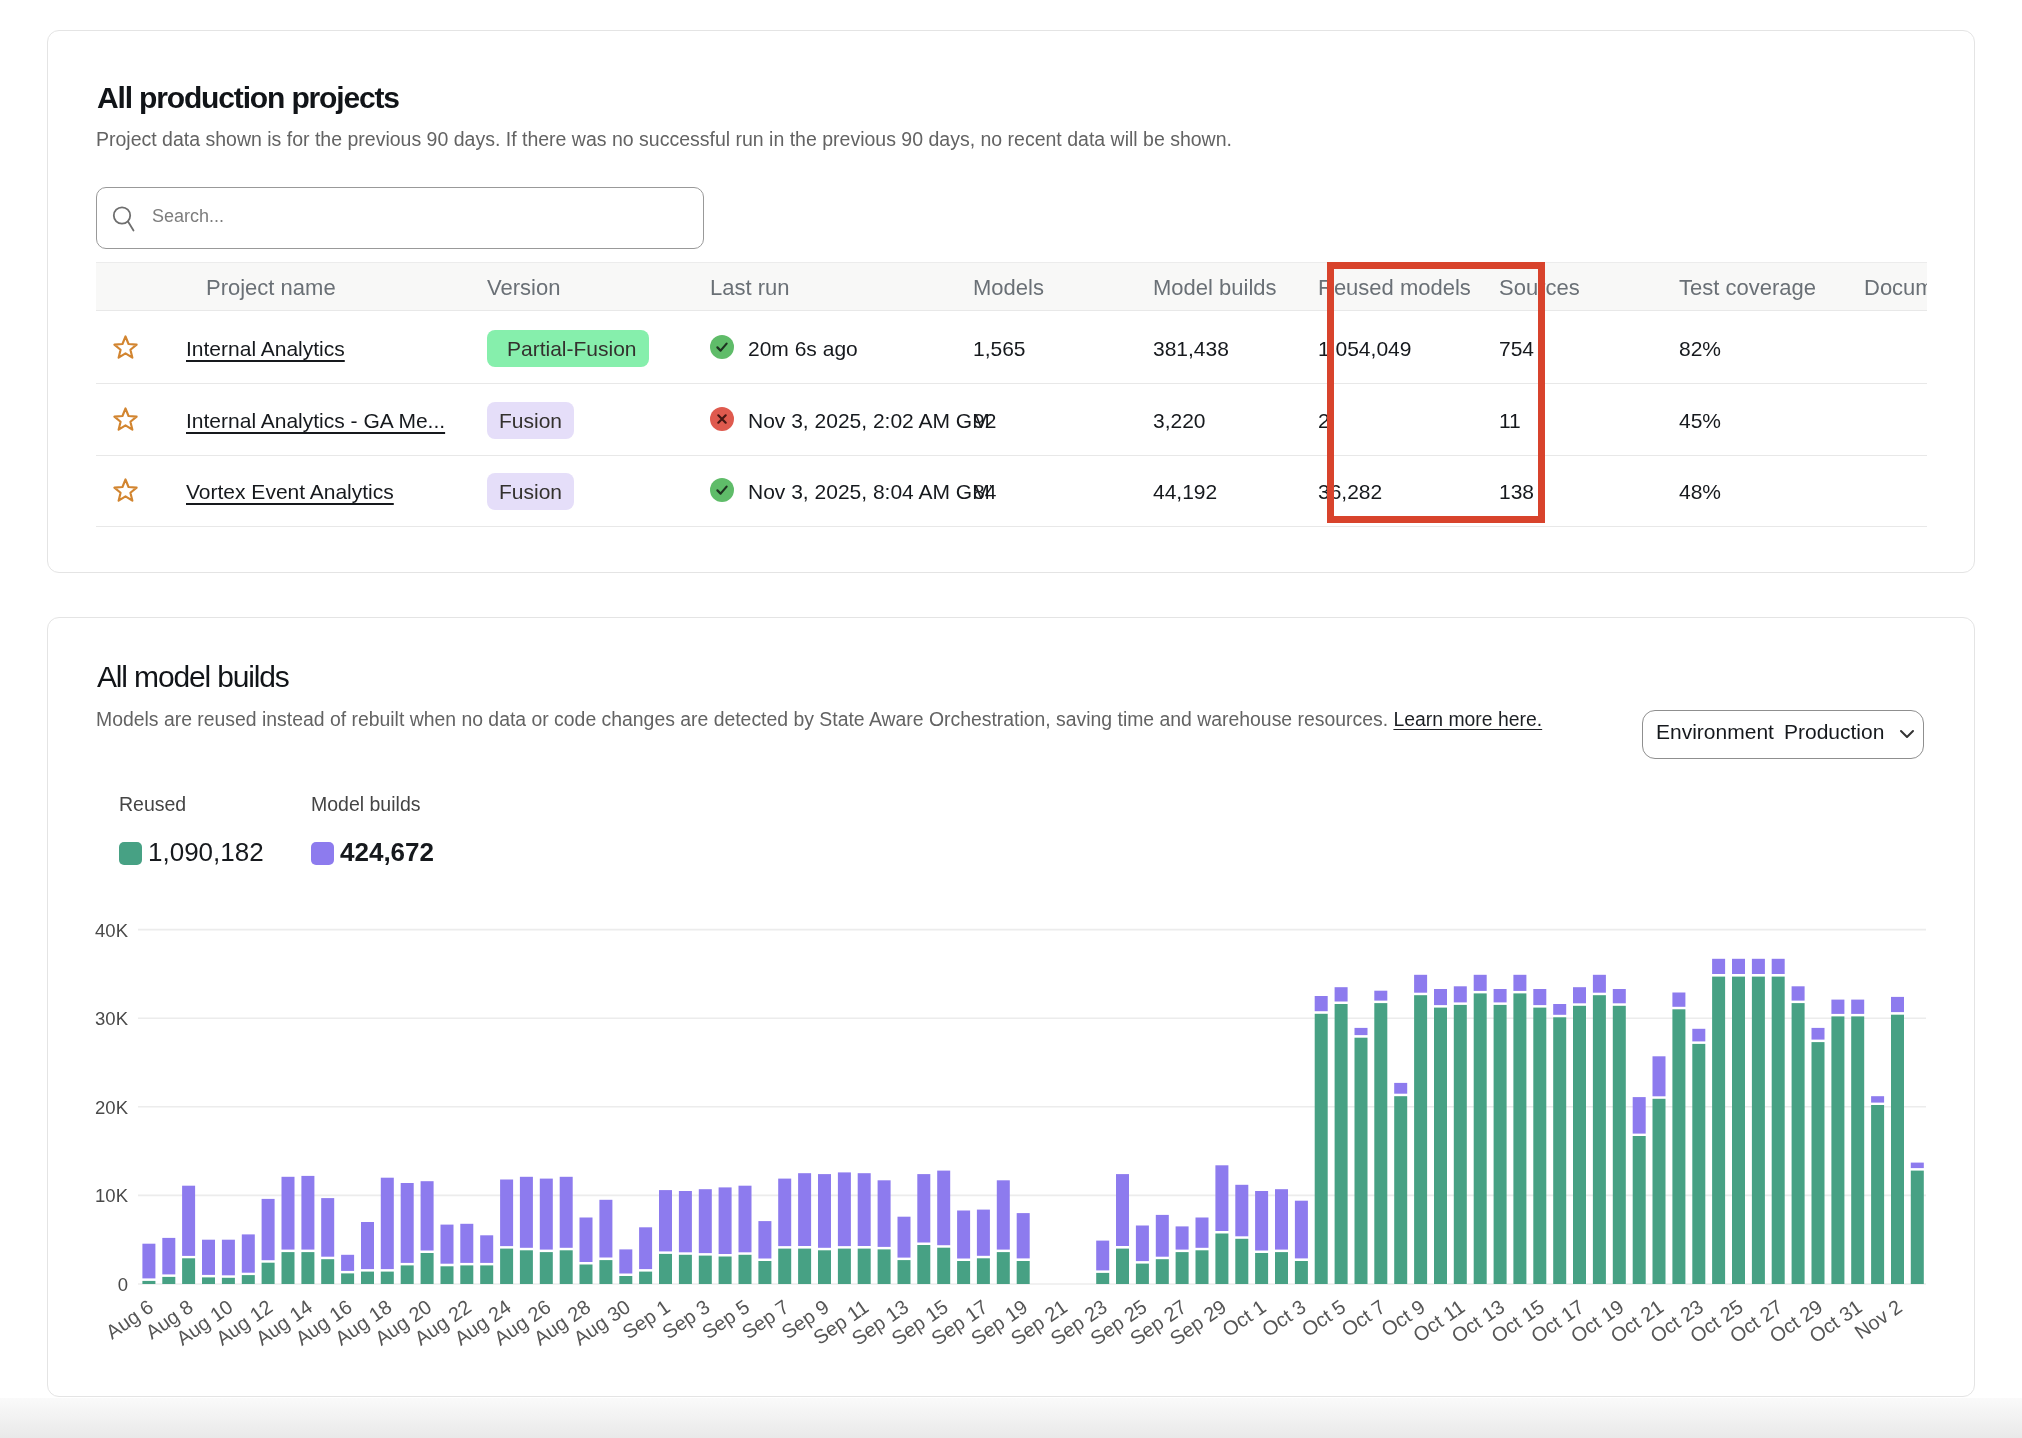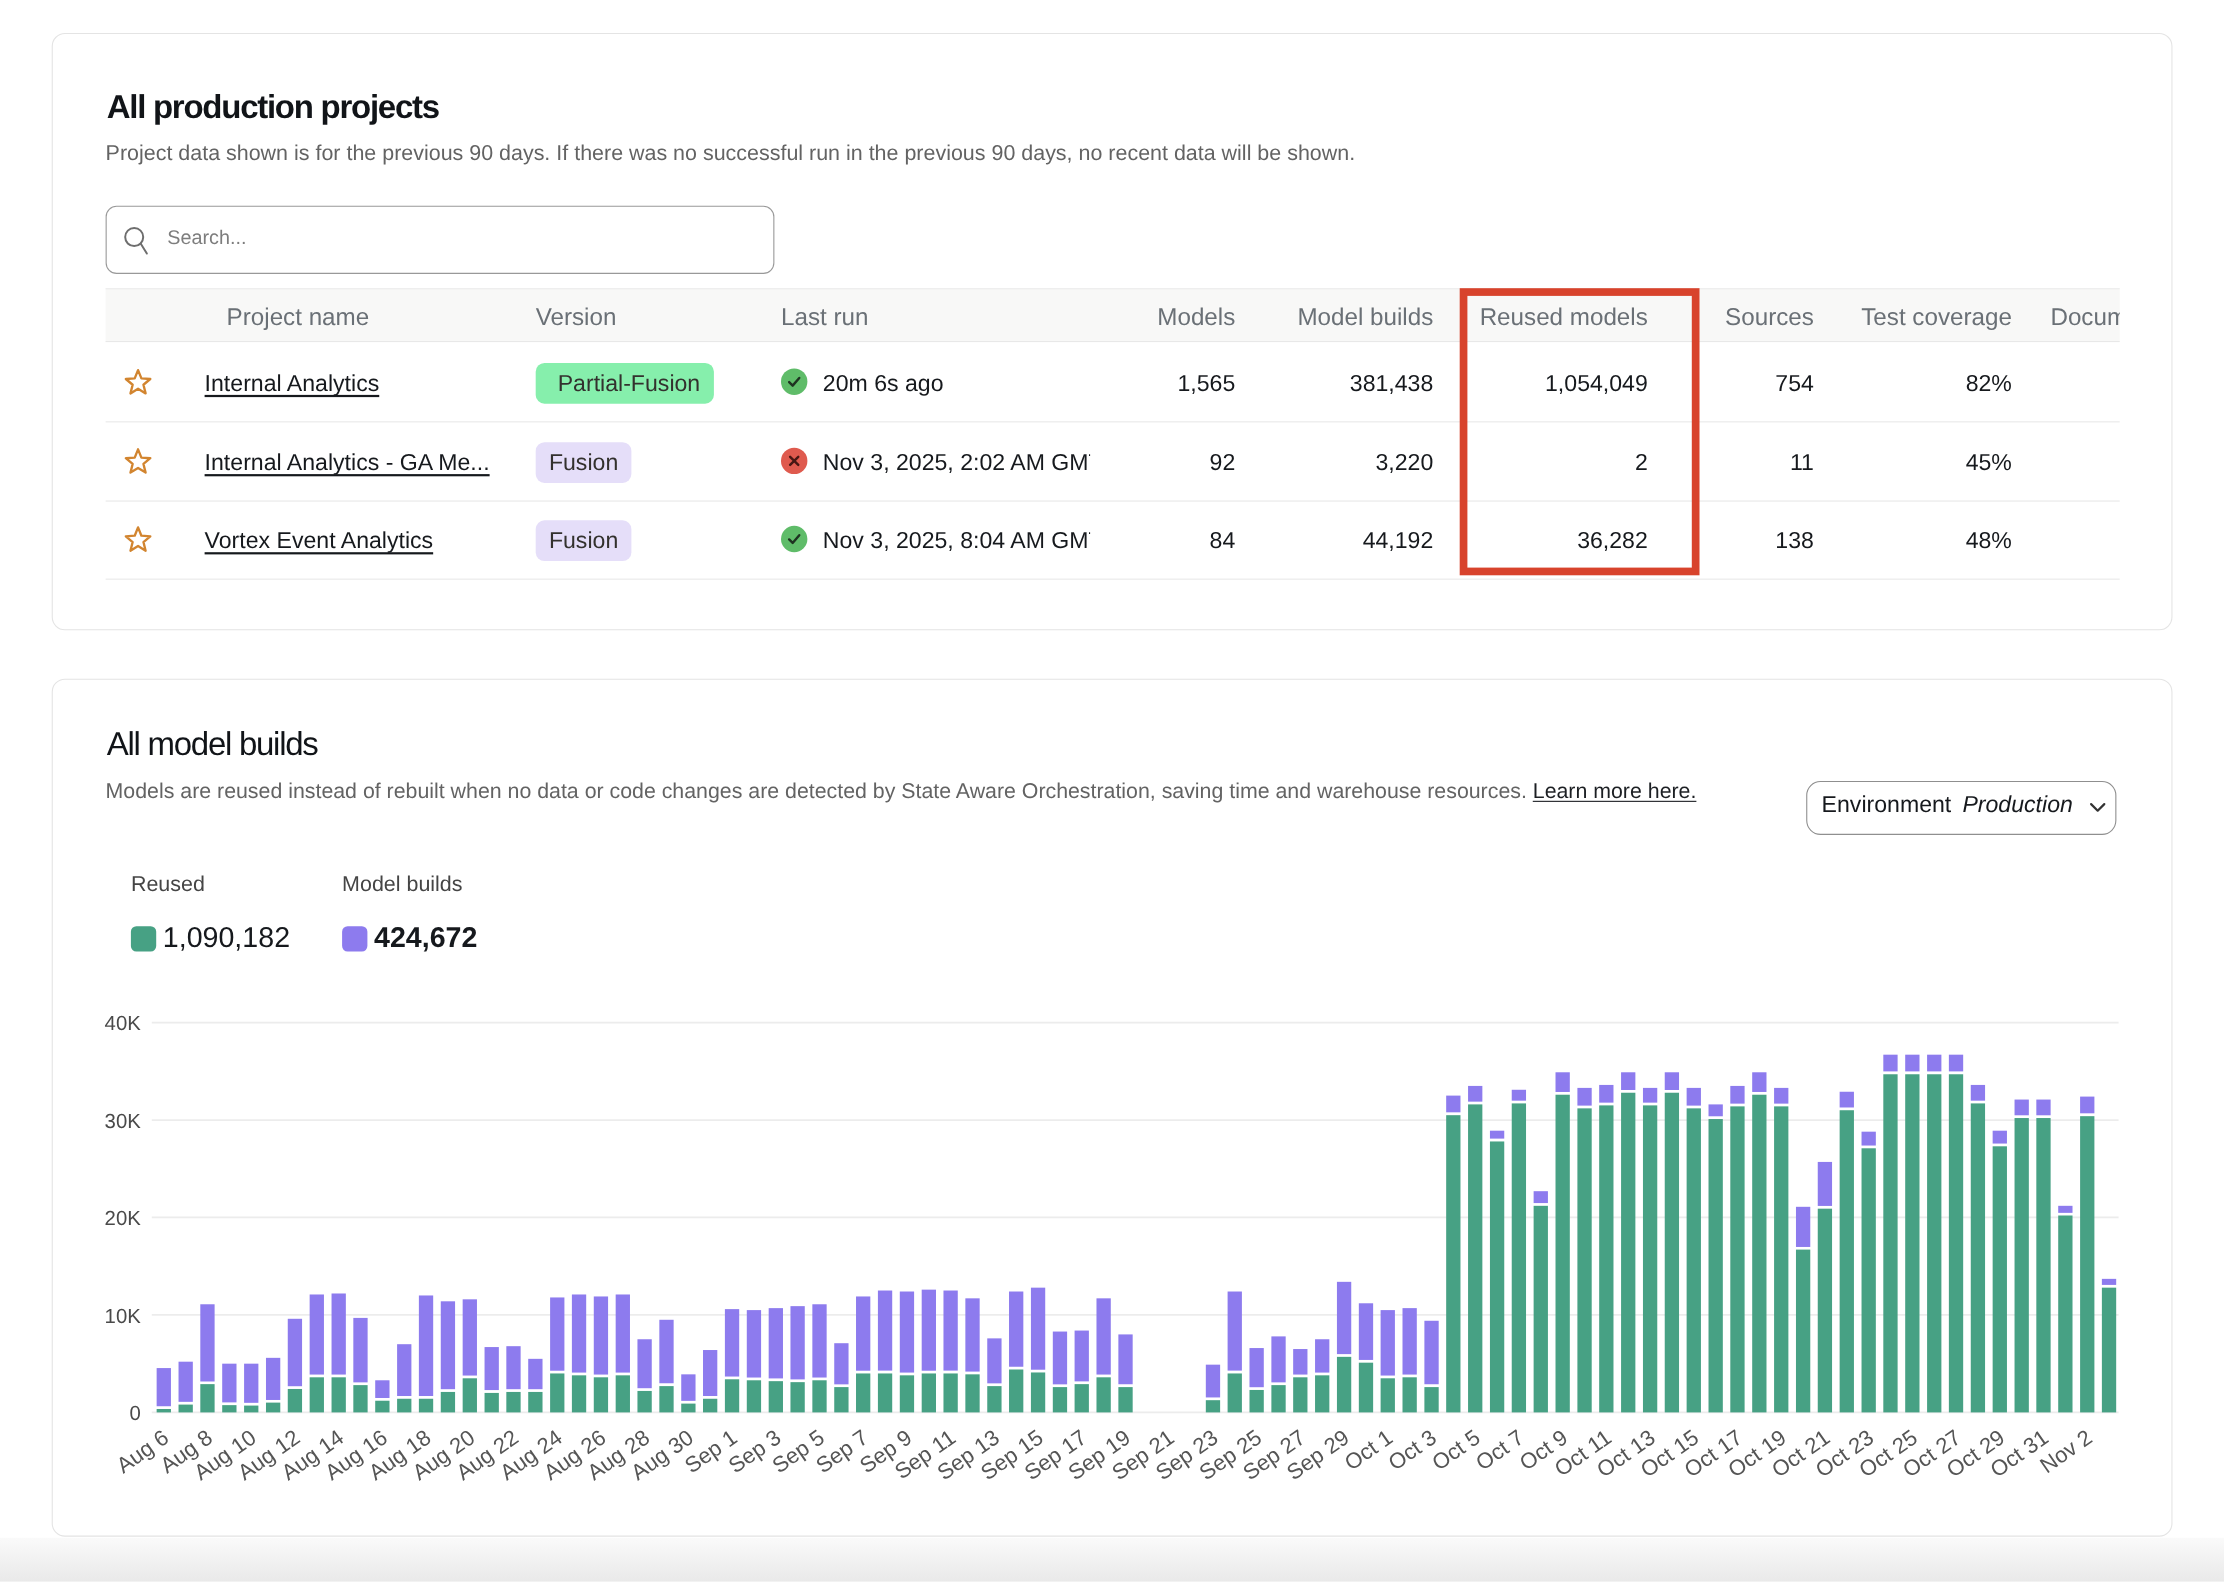--- a/index.html
+++ b/index.html
@@ -6,7 +6,7 @@
 html,body { width:2022px; height:1438px; background:#fff; font-family:"Liberation Sans",sans-serif; position:relative; overflow:hidden; }
 .card { position:absolute; left:47px; width:1928px; background:#fff; border:1px solid #e4e4e4; border-radius:12px; }
 .abs { position:absolute; }
-.num { text-align:right; }
+.num { }
 .cell { position:absolute; font-size:21px; color:#16191d; }
 .hdr { position:absolute; font-size:22px; color:#6a7076; }
 .badge { position:absolute; font-size:21px; color:#33312e; border-radius:8px; padding:0 12px; height:37px; line-height:37px; }

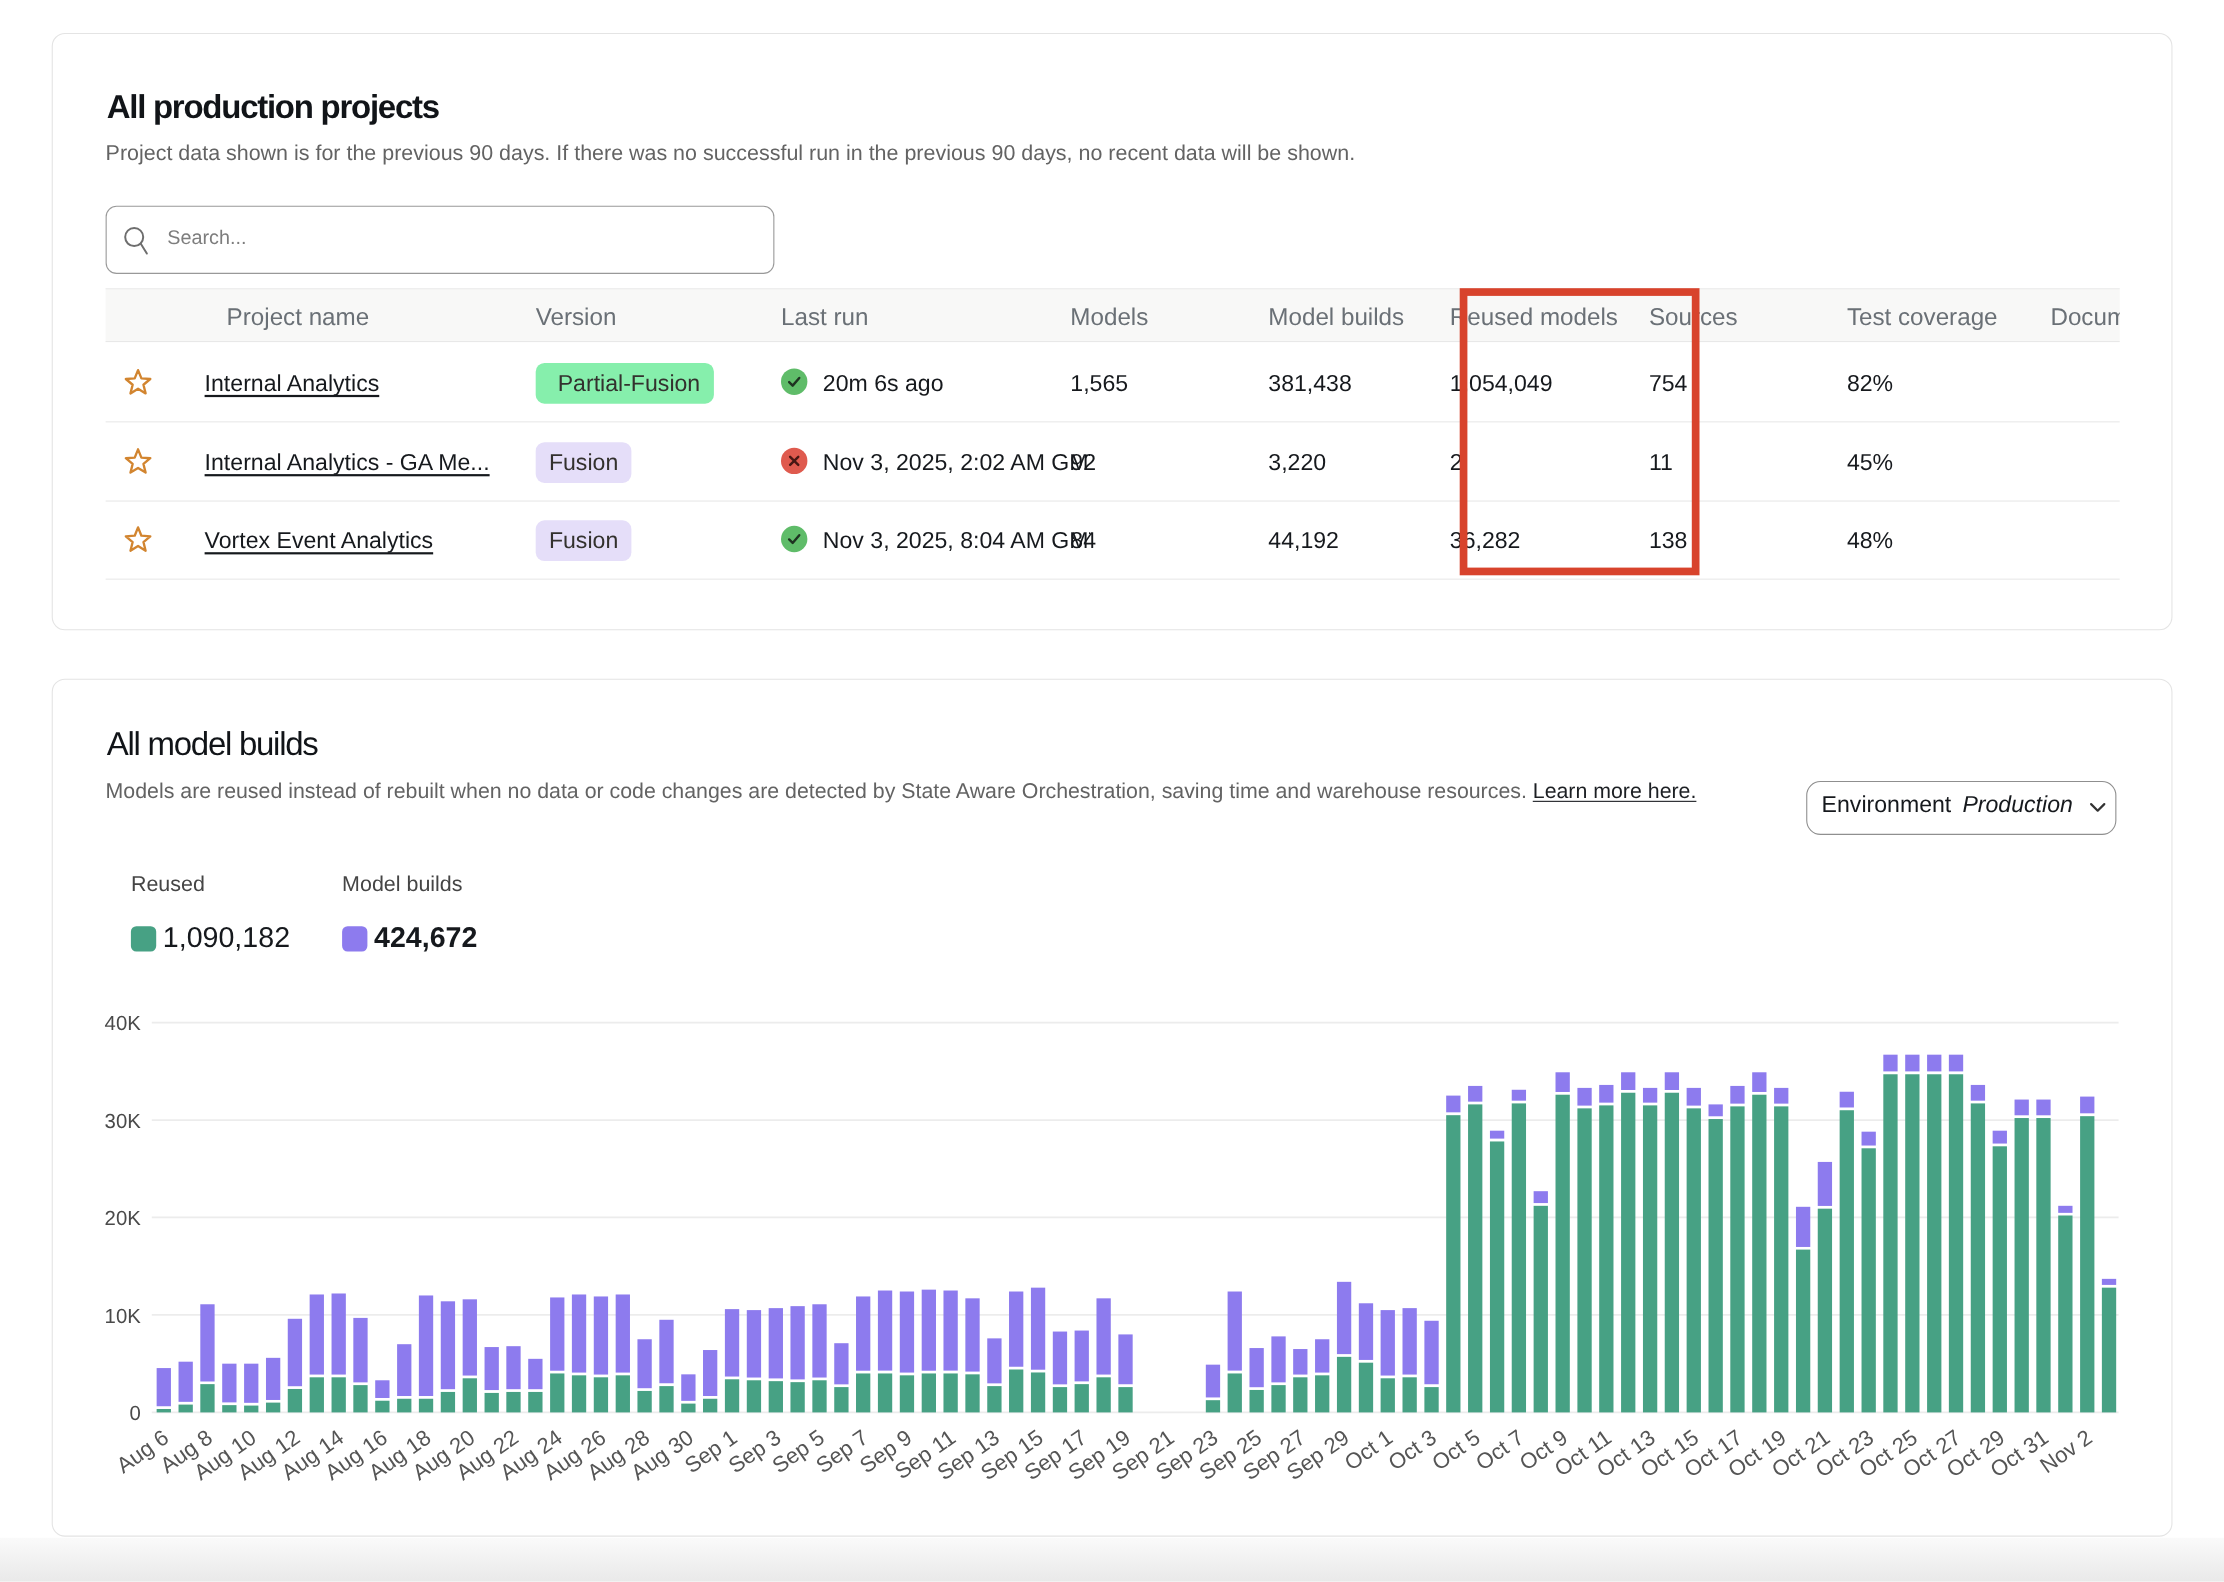--- a/index.html
+++ b/index.html
@@ -102,7 +102,7 @@
 
 <div class="abs" style="left:1642px; top:710px; width:282px; height:49px; border:1.5px solid #8f8f8f; border-radius:13px;"></div>
 <div class="abs" style="left:1656px; top:720px; font-size:21px; color:#16191d;">Environment</div>
-<div class="abs" style="left:1784px; top:720px; font-size:21px; color:#16191d;font-style:italic;">Production</div>
+<div class="abs" style="left:1784px; top:720px; font-size:21px; color:#16191d;">Production</div>
 <svg class="abs" style="left:1896px; top:725px;" width="22" height="18" viewBox="0 0 22 18">
     <path d="M5 6l6 6 6-6" fill="none" stroke="#333" stroke-width="2" stroke-linecap="round" stroke-linejoin="round"></path>
   </svg>

